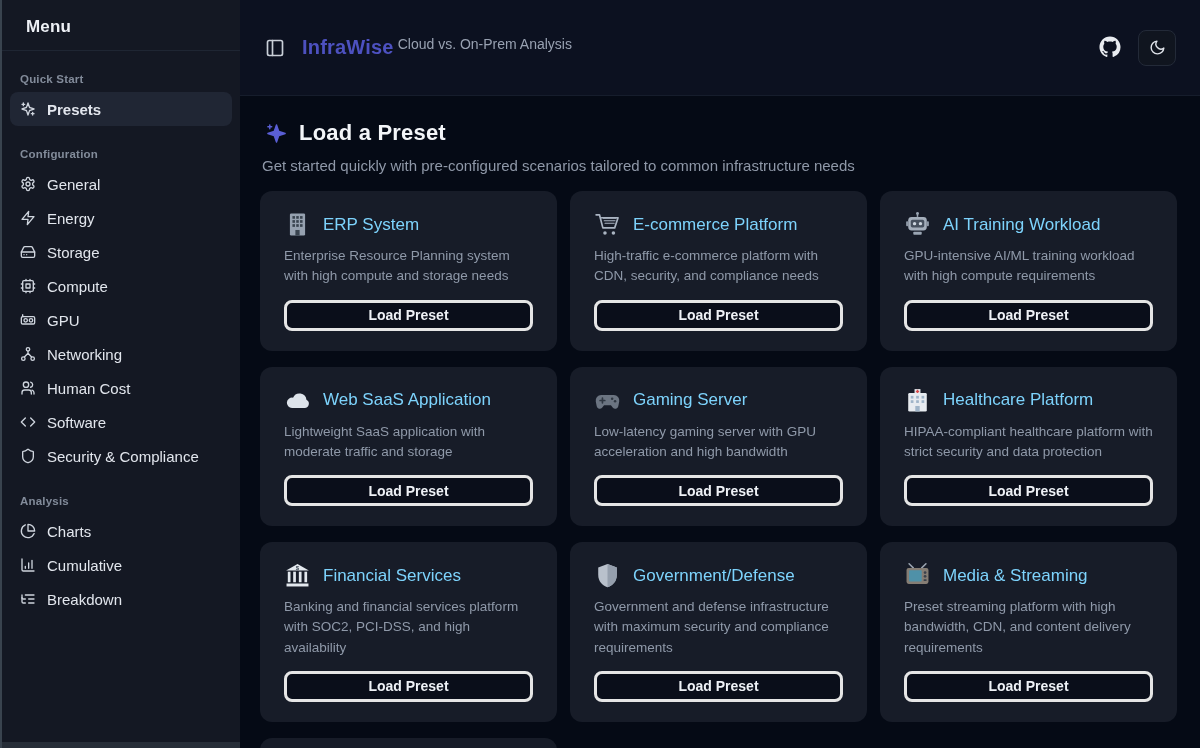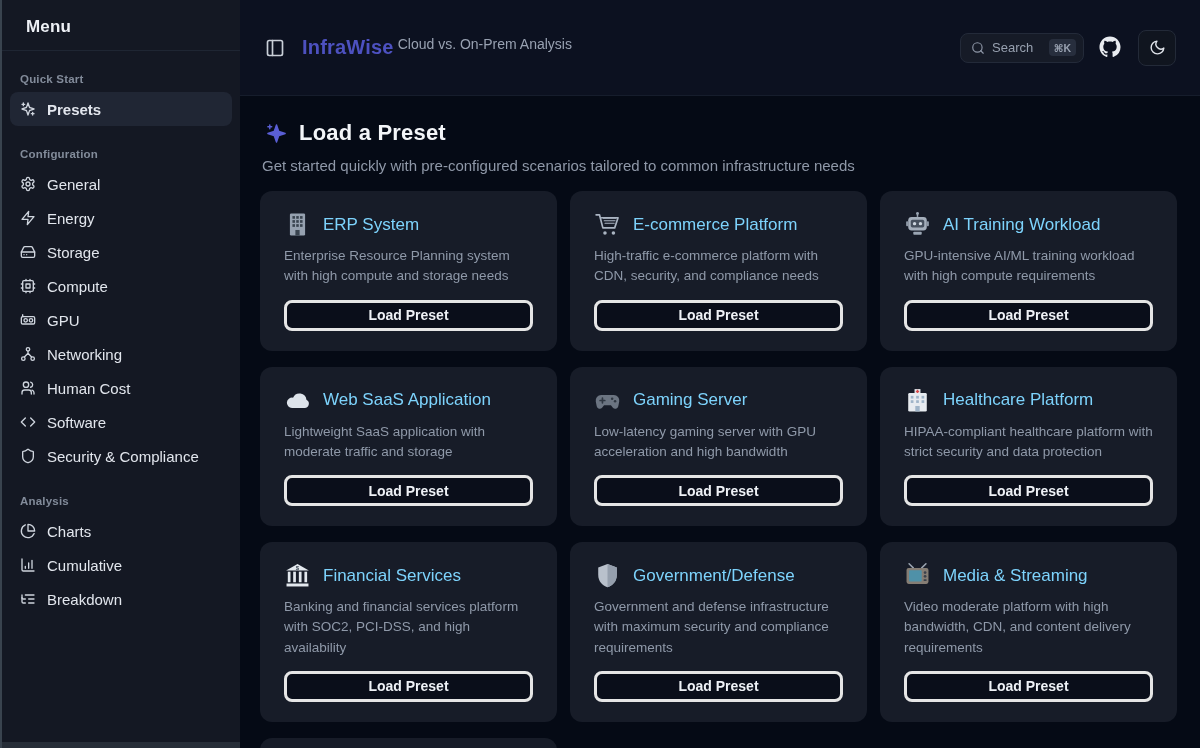--- a/index.html
+++ b/index.html
@@ -251,16 +251,6 @@
       <div class="app-subtitle">Cloud vs. On-Prem Analysis</div>
     </div>
     <div class="header-right">
-      <button class="search-btn">
-        <span class="icon-14">
-            <svg viewBox="0 0 24 24" width="100%" height="100%" fill="none" stroke="currentColor" stroke-width="2" stroke-linecap="round" stroke-linejoin="round">
-              <circle cx="11" cy="11" r="8"></circle>
-              <path d="m21 21-4.3-4.3"></path>
-            </svg>
-          </span>
-        <span>Search</span>
-        <span class="search-kbd">⌘K</span>
-      </button>
       <button class="gh-btn">
         <span>
             <svg viewBox="0 0 24 24" width="100%" height="100%" fill="currentColor">

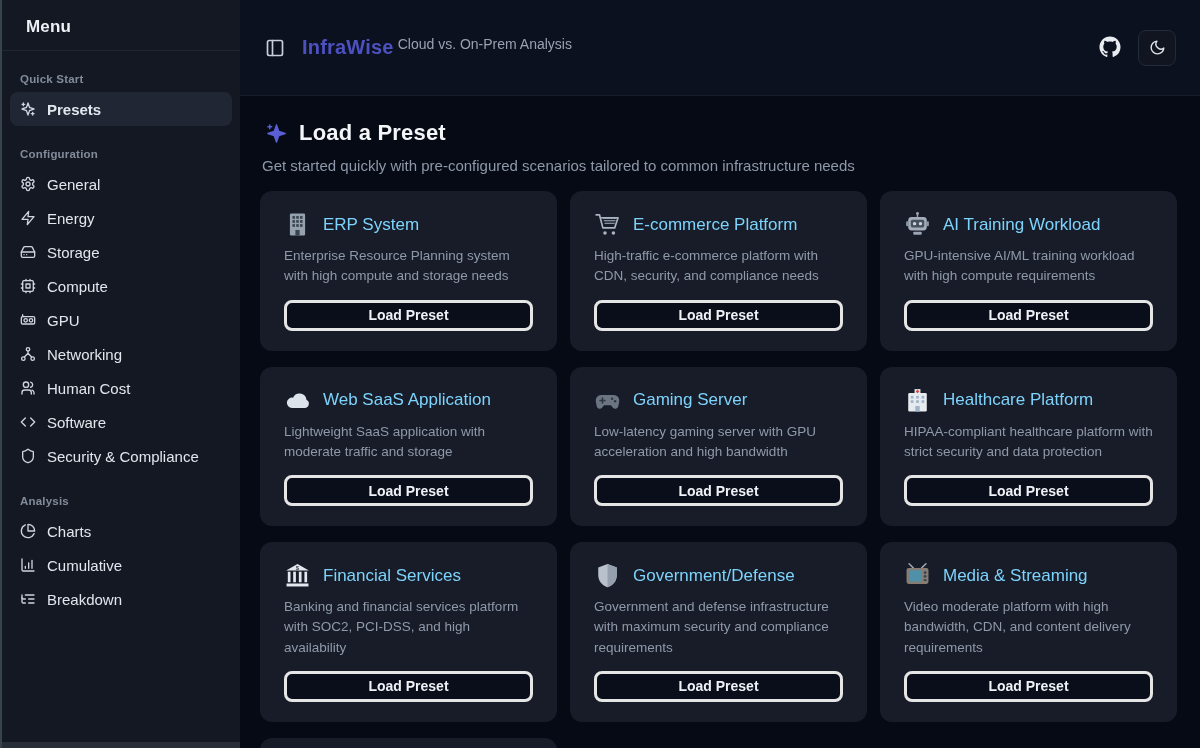--- a/index.html
+++ b/index.html
@@ -447,7 +447,7 @@
             </span>
       <span class="card-title">Media &amp; Streaming</span>
     </div>
-    <div class="card-desc">Video moderate platform with high bandwidth, CDN, and content delivery requirements</div>
+    <div class="card-desc">Preset streaming platform with high bandwidth, CDN, and content delivery requirements</div>
     <button class="load-btn">Load Preset</button>
   </div>
 </div>

